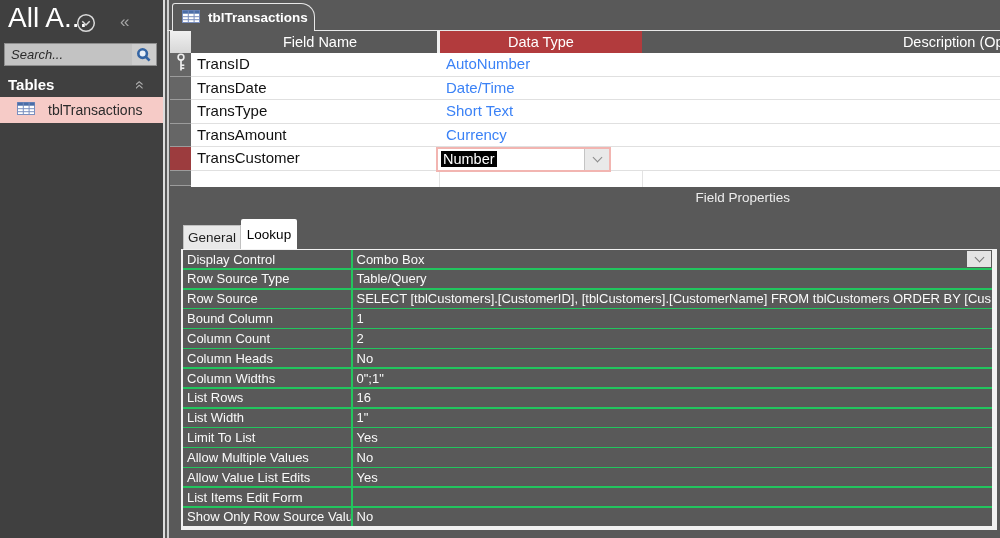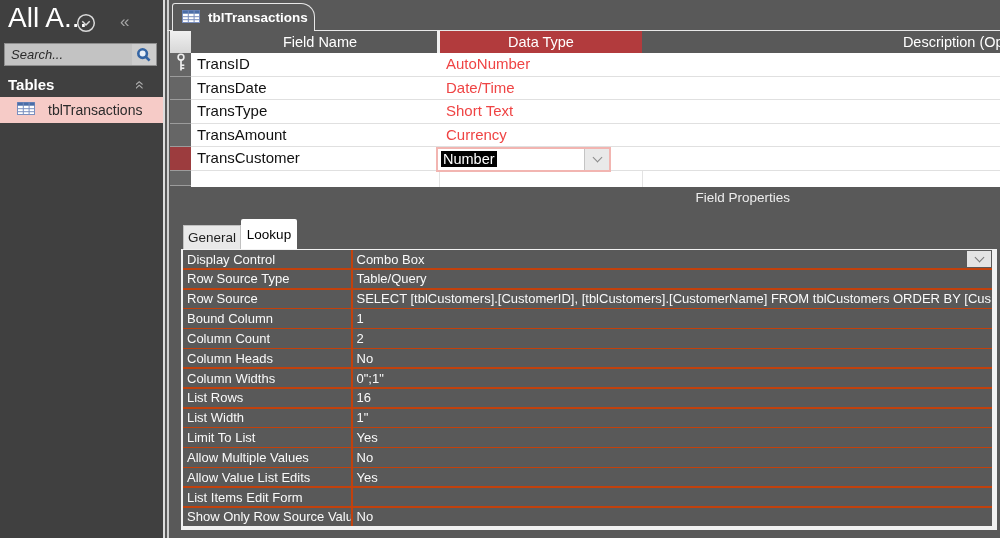--- a/index.html
+++ b/index.html
@@ -60,7 +60,7 @@
   .grid-row { position:absolute; left:191px; width:809px; height:23.5px;
               border-bottom:1px solid #E0E0E0; background:#fff; }
   .grid-row .fname { position:absolute; left:6px; top:2px; font-size:15px; color:#111; }
-  .grid-row .ftype { position:absolute; left:255px; top:2px; font-size:15px; color:#ef4444; }
+  .grid-row .ftype { position:absolute; left:255px; top:2px; font-size:15px; color:#3b82f6; }
   .sel-cell { position:absolute; left:170px; width:21px; background:#666666;
               border-bottom:1px solid #9C9C9C; display:flex; align-items:center; justify-content:center; }
   .sel-cell.current { background:#9C3C3E; }

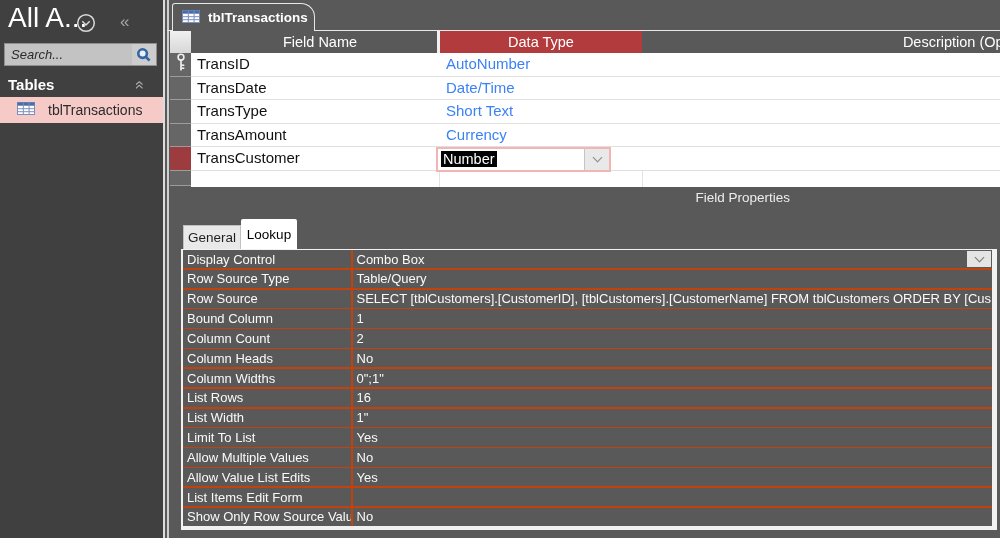--- a/index.html
+++ b/index.html
@@ -85,7 +85,7 @@
 
   .prop-grid { position:absolute; left:181px; top:249px; width:816px; height:281px;
                border-style:solid; border-color:#F1F1F1; border-width:1px 5px 4px 2px;
-               background:#c2410c; }
+               background:#22c55e; }
   .prop-inner { display:flex; flex-direction:column; gap:1.5px; width:100%; height:100%; }
   .prop-row { flex:1; display:grid; grid-template-columns:168px 1fr; column-gap:1.5px; }
   .prop-row .pname, .prop-row .pval { background:#595959; color:#FAFAFA; font-size:13px;

